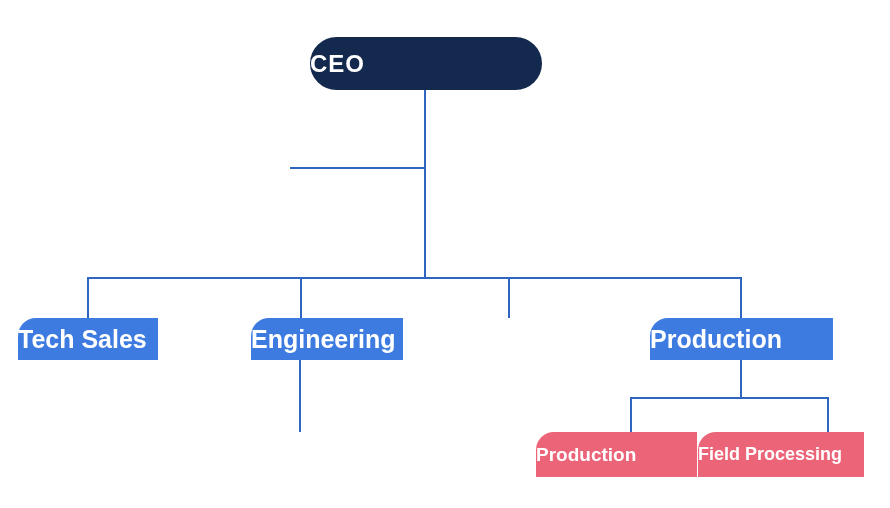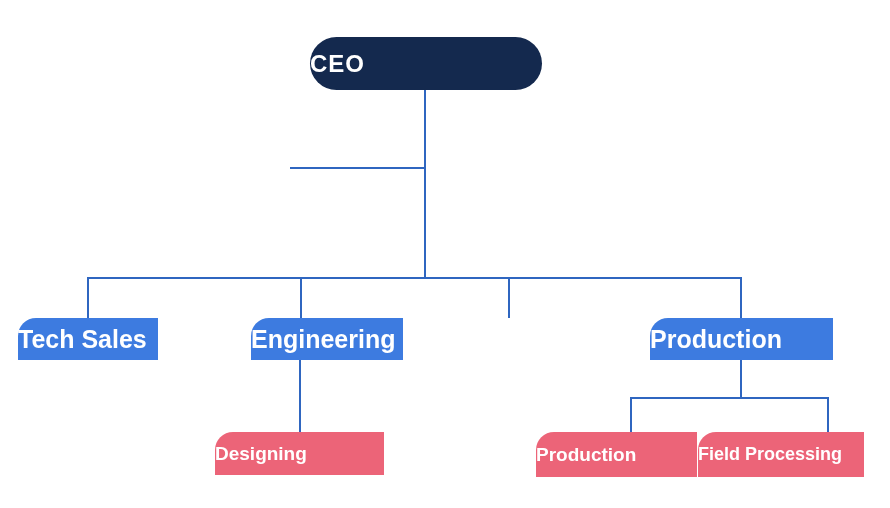--- a/index.html
+++ b/index.html
@@ -109,9 +109,6 @@
     <span>Production</span>
   </div>
 
-  <div class="node node-pink node-designing">
-    <span>Designing</span>
-  </div>
 
   <div class="node node-pink node-production-team">
     <span>Production</span>

